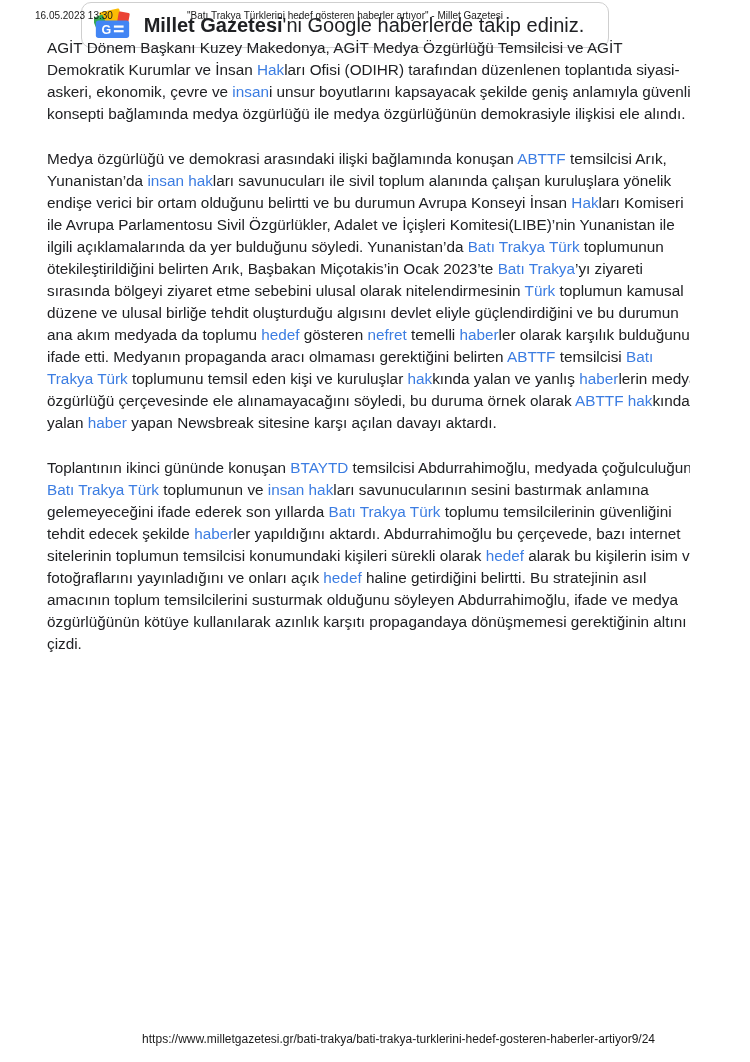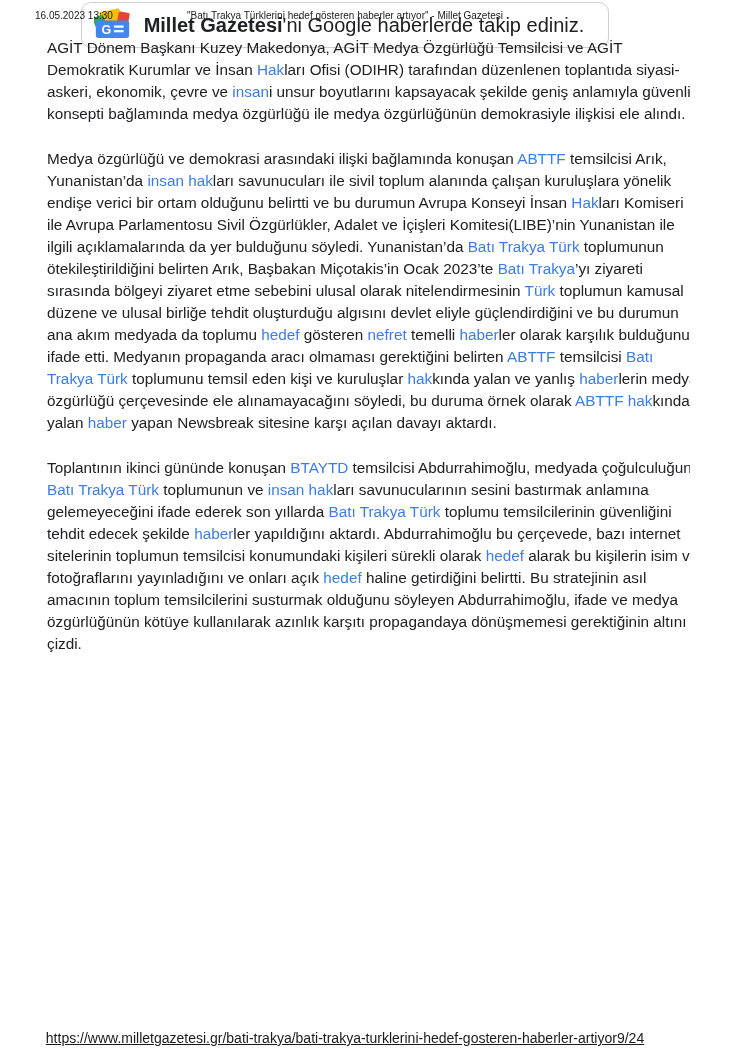--- a/index.html
+++ b/index.html
@@ -56,10 +56,9 @@
     right: 35px;
     bottom: 16px;
     display: flex;
-    justify-content: center;
-    font-size: 14px;
+    justify-content: flex-end;
+    font-size: 12px;
     color: #1a1a1a;
-    text-decoration: underline;
   }
 </style>
 </head>

